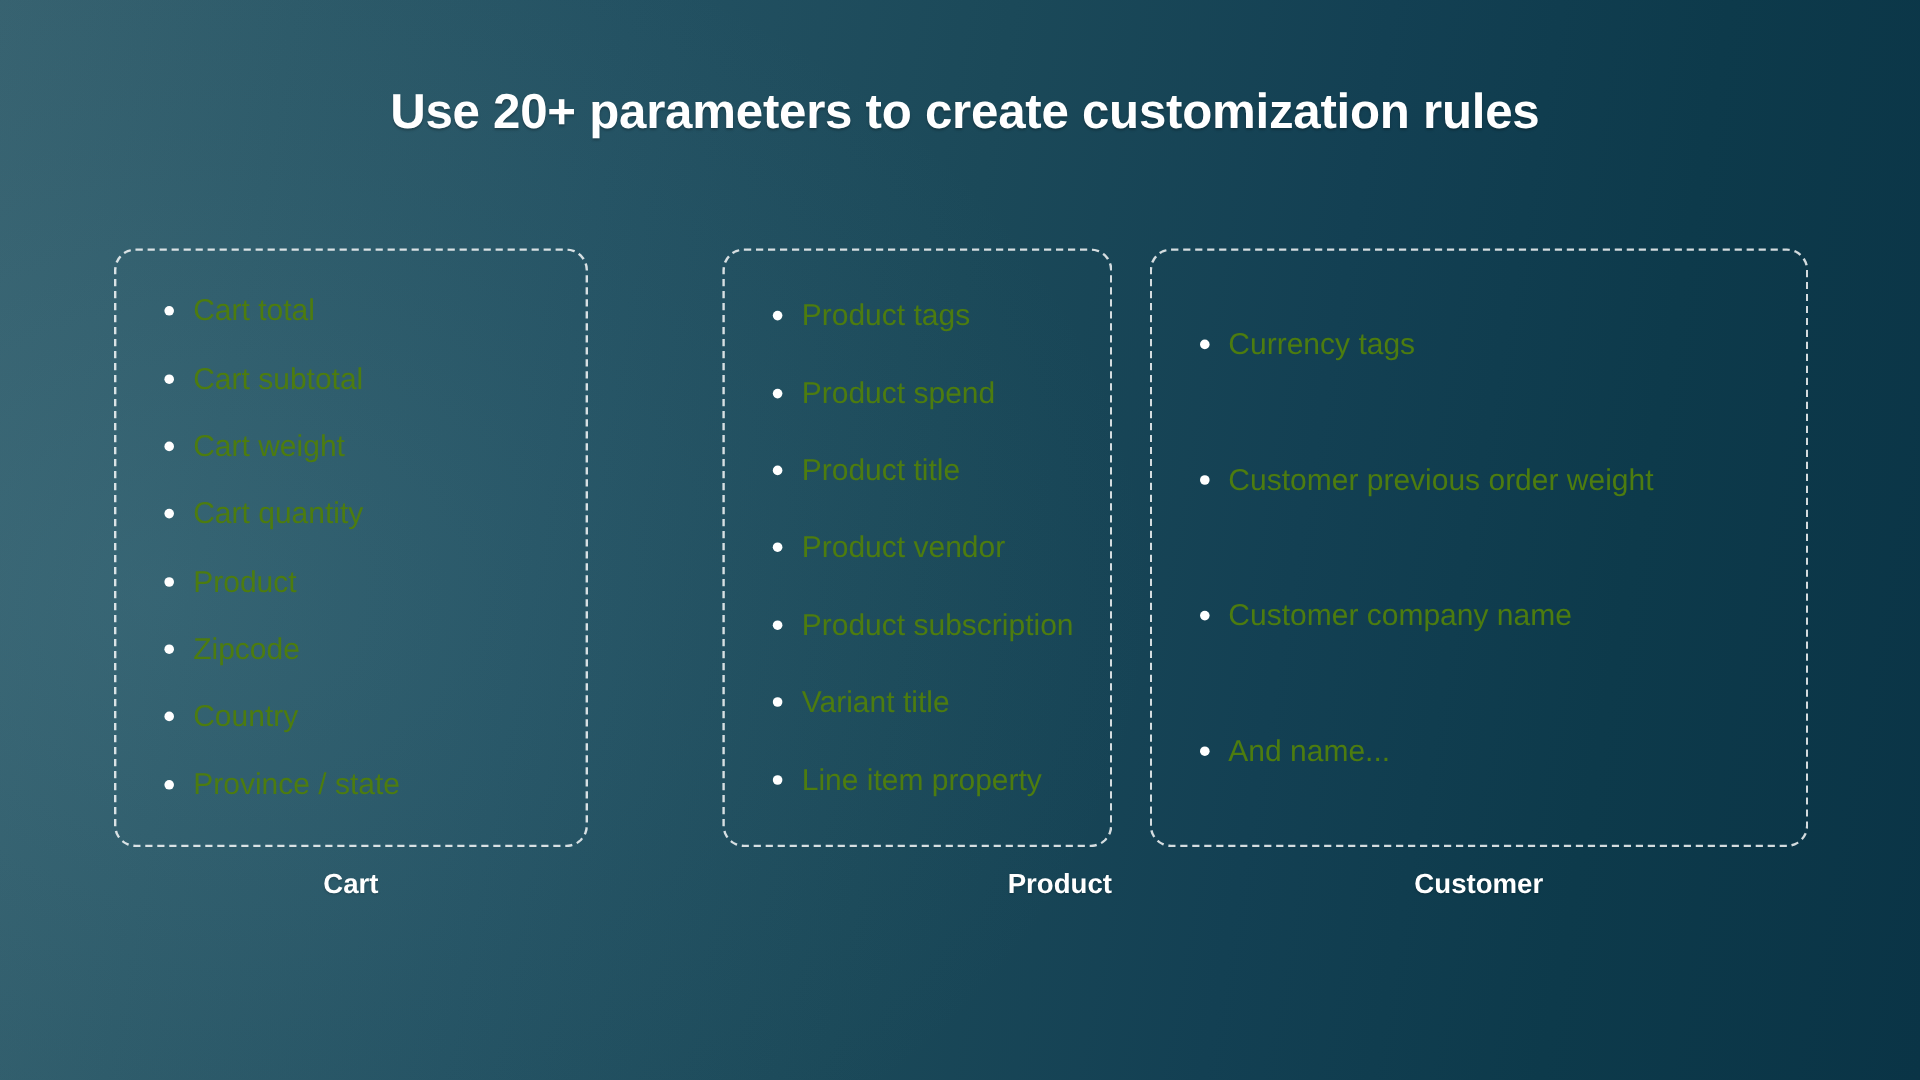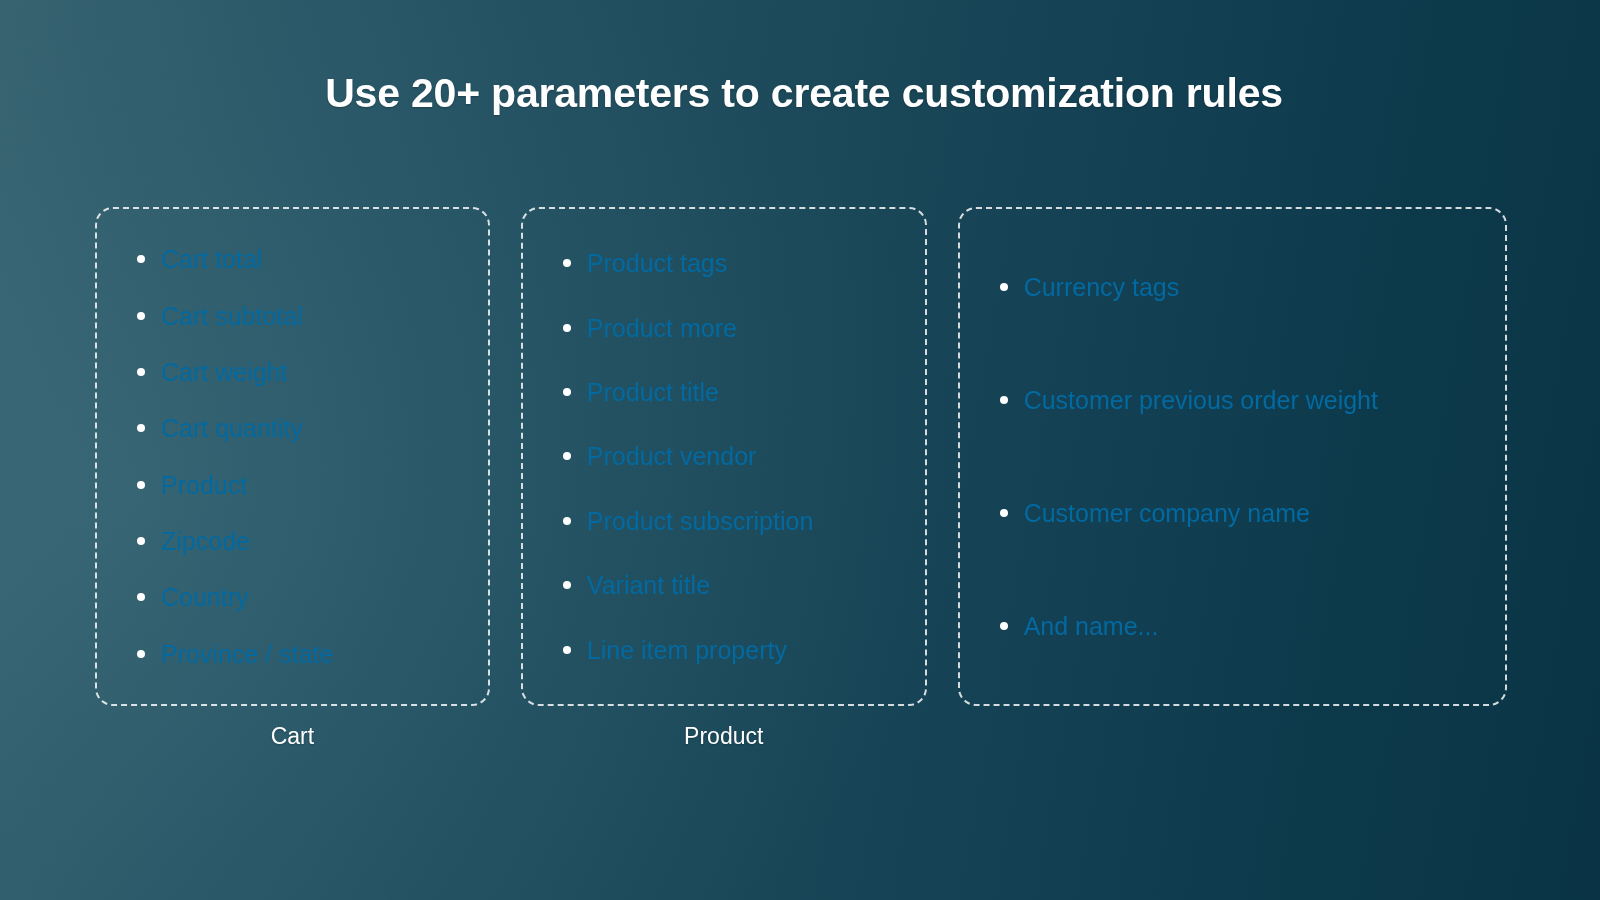--- a/index.html
+++ b/index.html
@@ -102,7 +102,7 @@
     font-size: 25px;
     font-weight: 400;
     line-height: 1.2;
-    color: #0369a1;
+    color: #4d7c0f;
     white-space: nowrap;
   }
 

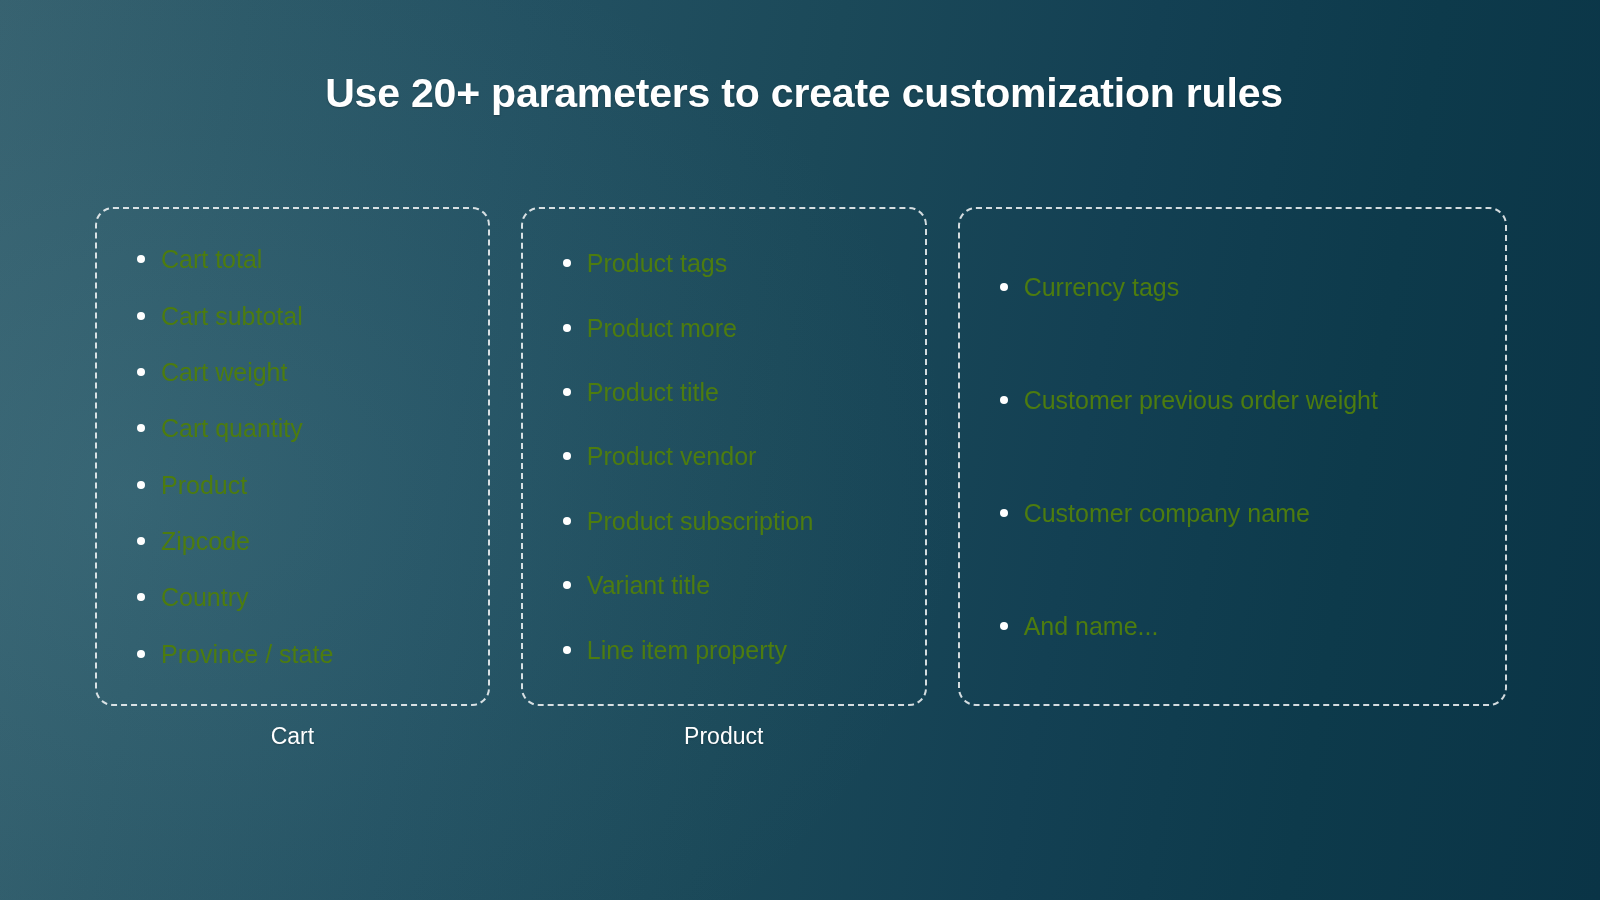--- a/index.html
+++ b/index.html
@@ -75,7 +75,7 @@
   }
 
   .column.cart     { width: 396px; }
-  .column.product  { width: 407px; }
+  .column.product  { width: 407px; align-items: flex-end; }
   .column.customer { width: 551px; }
 
   .card {

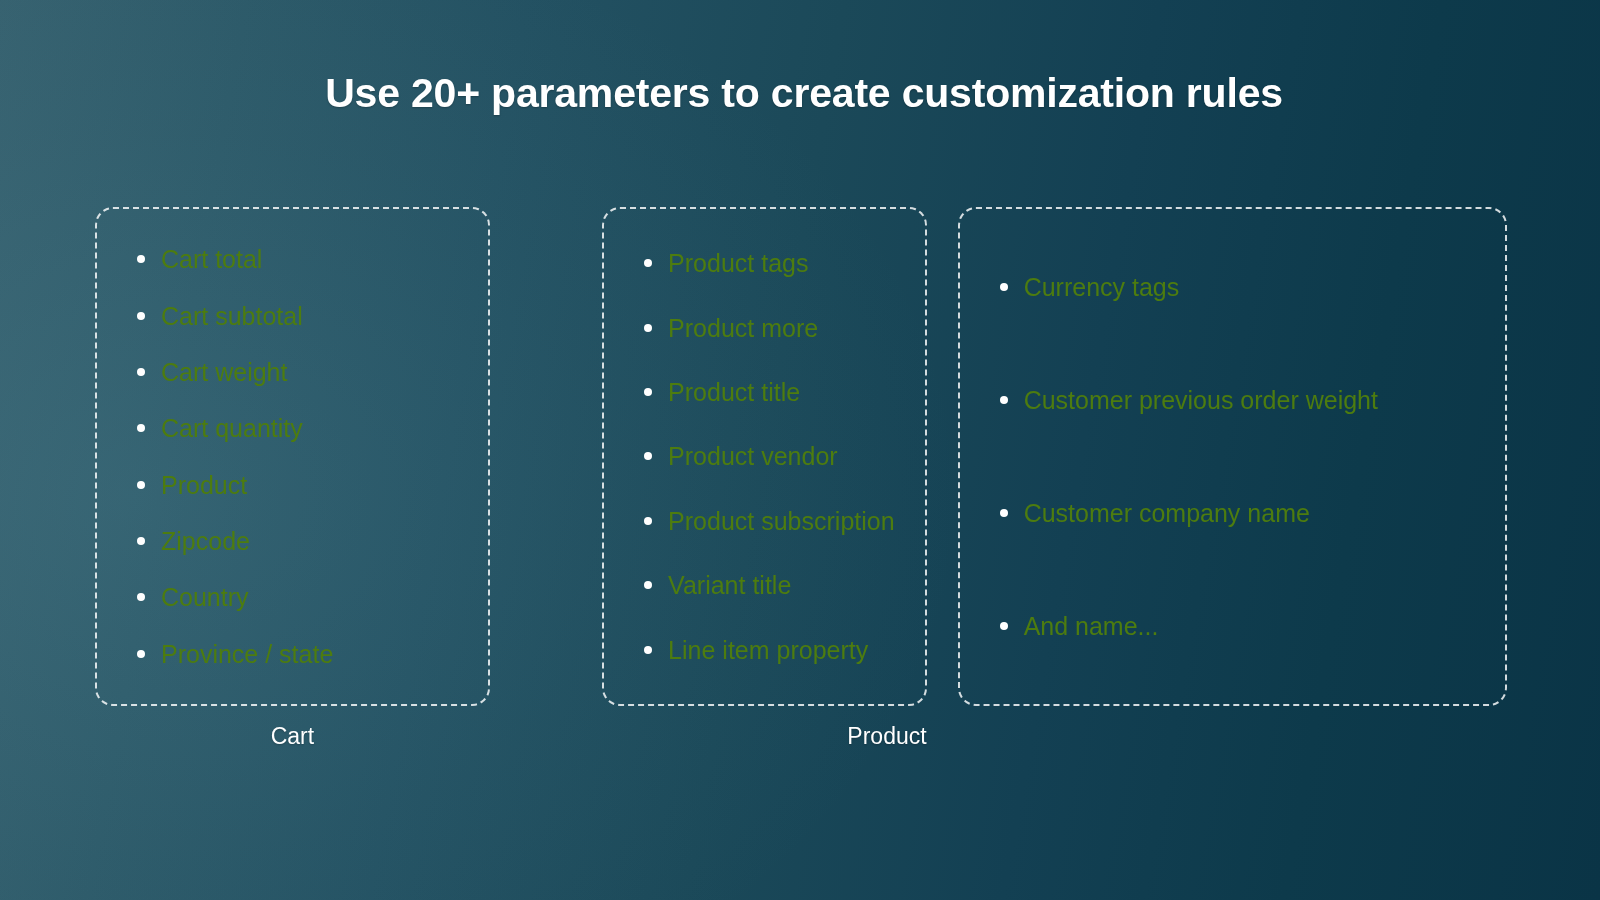--- a/index.html
+++ b/index.html
@@ -182,7 +182,7 @@
           </li>
           <li class="param-item">
             <span class="bullet"></span>
-            <span>Product more</span>
+            <span>Product spend</span>
           </li>
           <li class="param-item">
             <span class="bullet"></span>

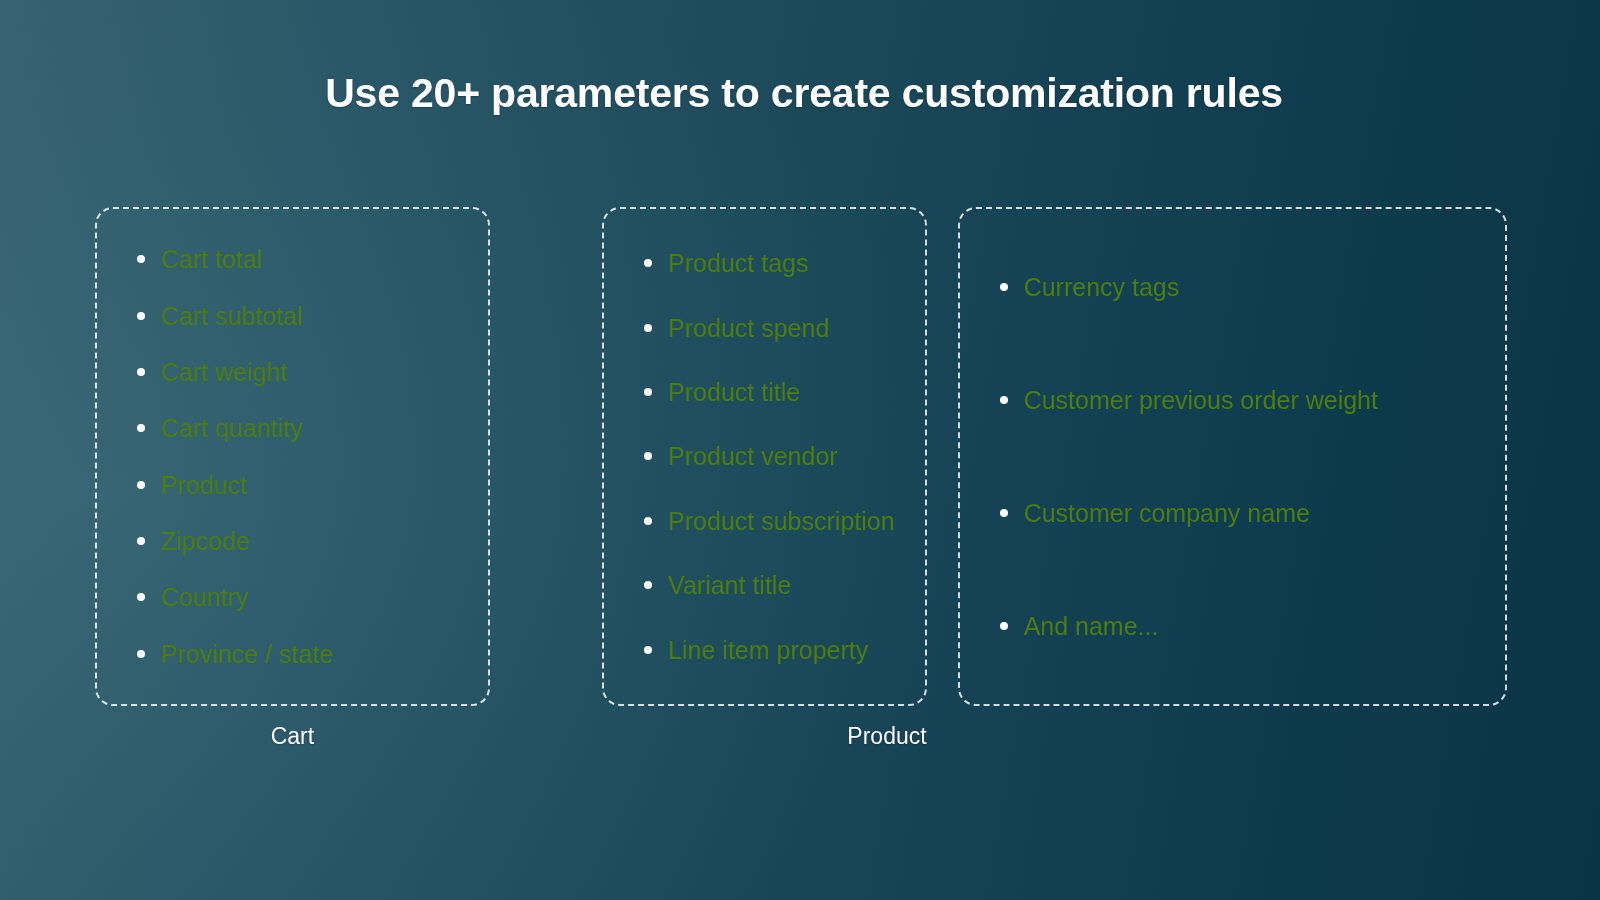--- a/index.html
+++ b/index.html
@@ -119,7 +119,7 @@
     margin-top: 17px;
     text-align: center;
     font-size: 23px;
-    font-weight: normal;
+    font-weight: bold;
     color: #ffffff;
     text-shadow: 0 1px 2px rgba(0,0,0,0.22);
   }

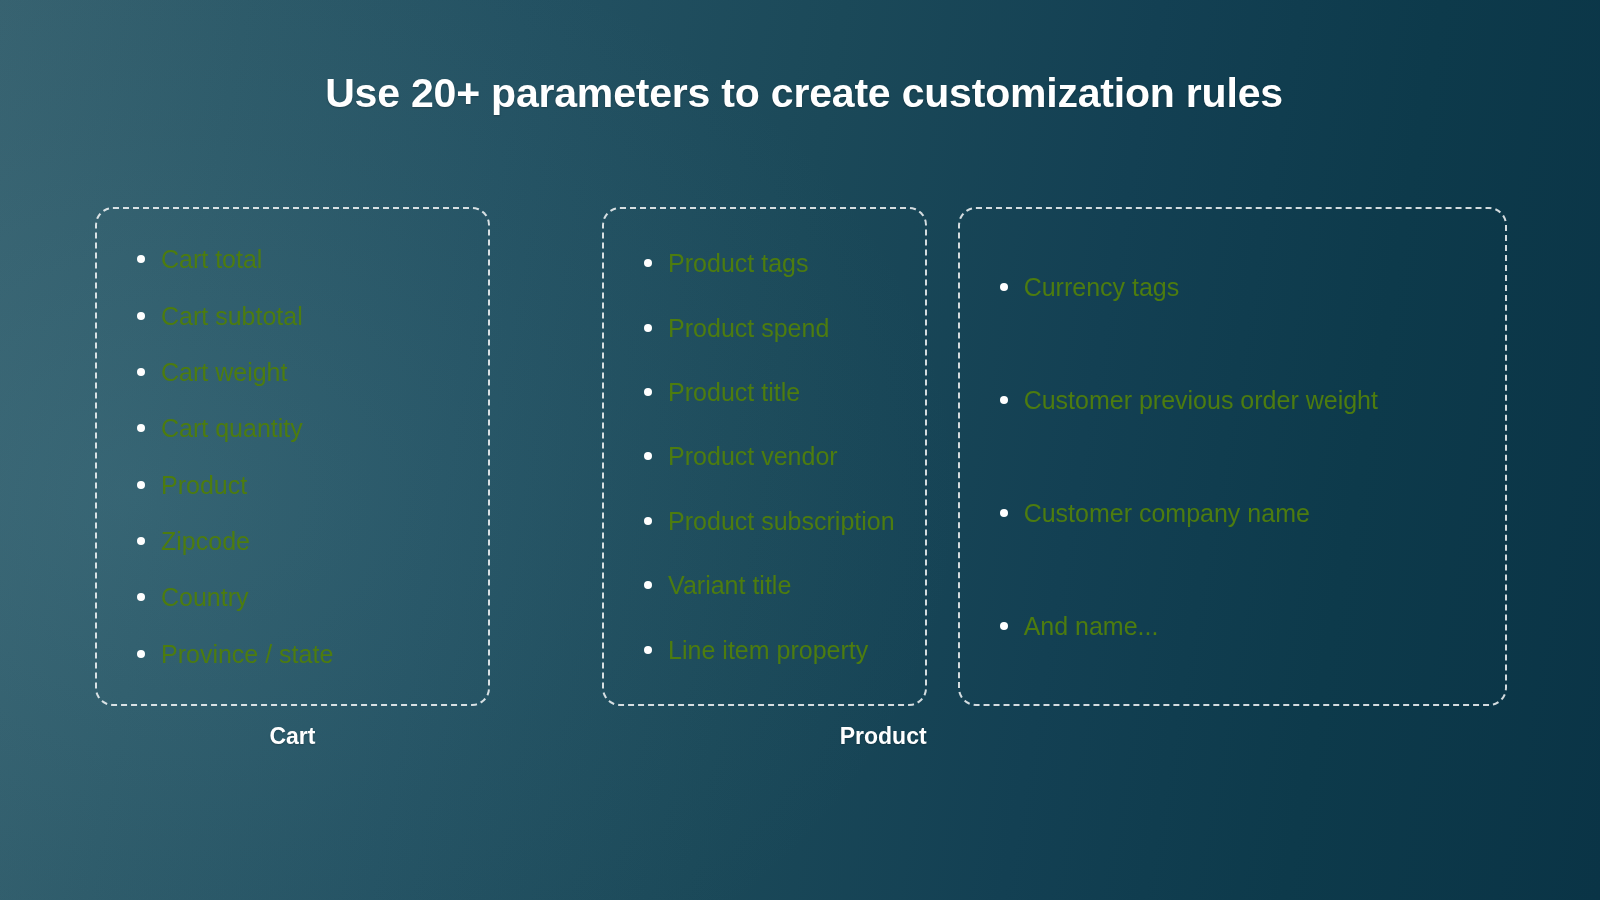--- a/index.html
+++ b/index.html
@@ -230,6 +230,7 @@
           </li>
         </ul>
       </div>
+      <div class="card-caption">Customer</div>
     </div>
 
   </div>

